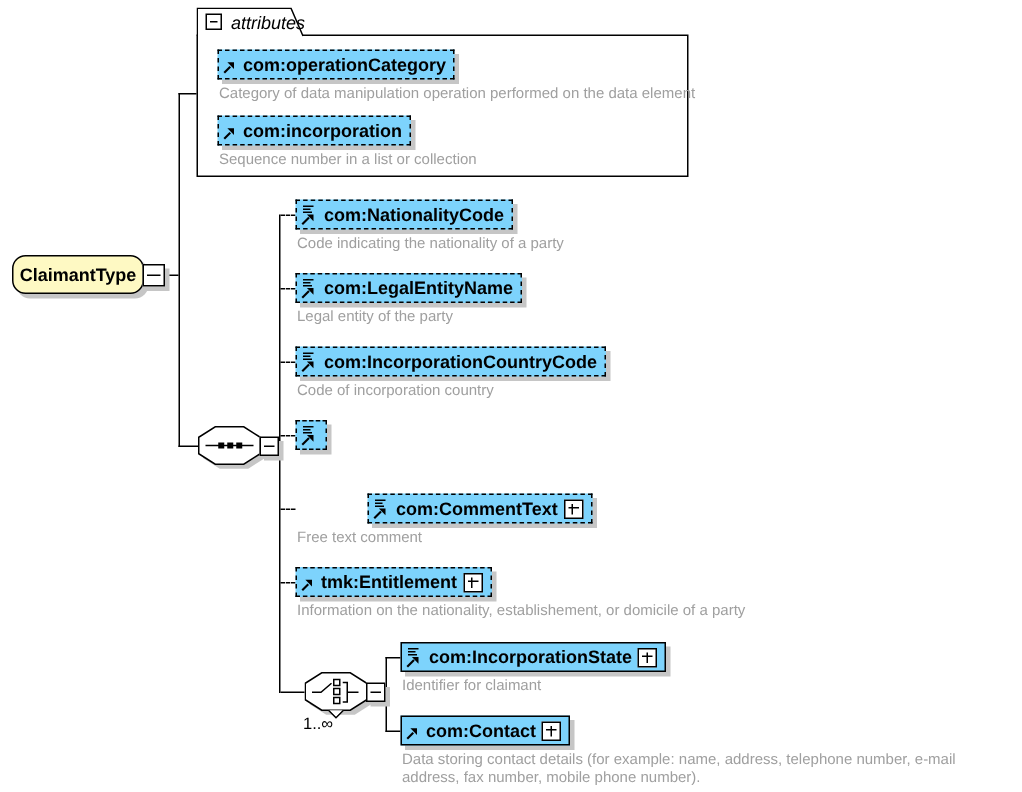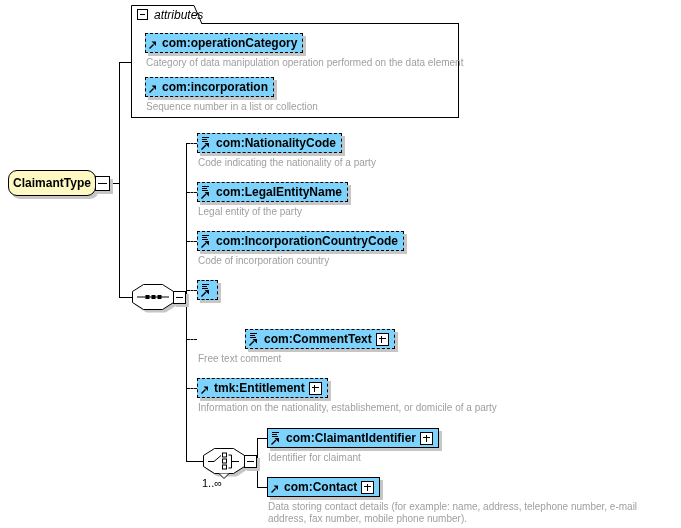--- a/index.html
+++ b/index.html
@@ -208,7 +208,7 @@
           <polygon points="9,7 9,11.5 4.6,7" fill="#000"></polygon>
         </svg>
     </span>
-    <span class="nm">com:ClaimantIdentifier</span>
+    <span class="nm">com:IncorporationState</span>
     <span class="toggle plus"></span>
   </div>
   <div class="desc" style="left:268px;top:452px;">Identifier for claimant</div>

